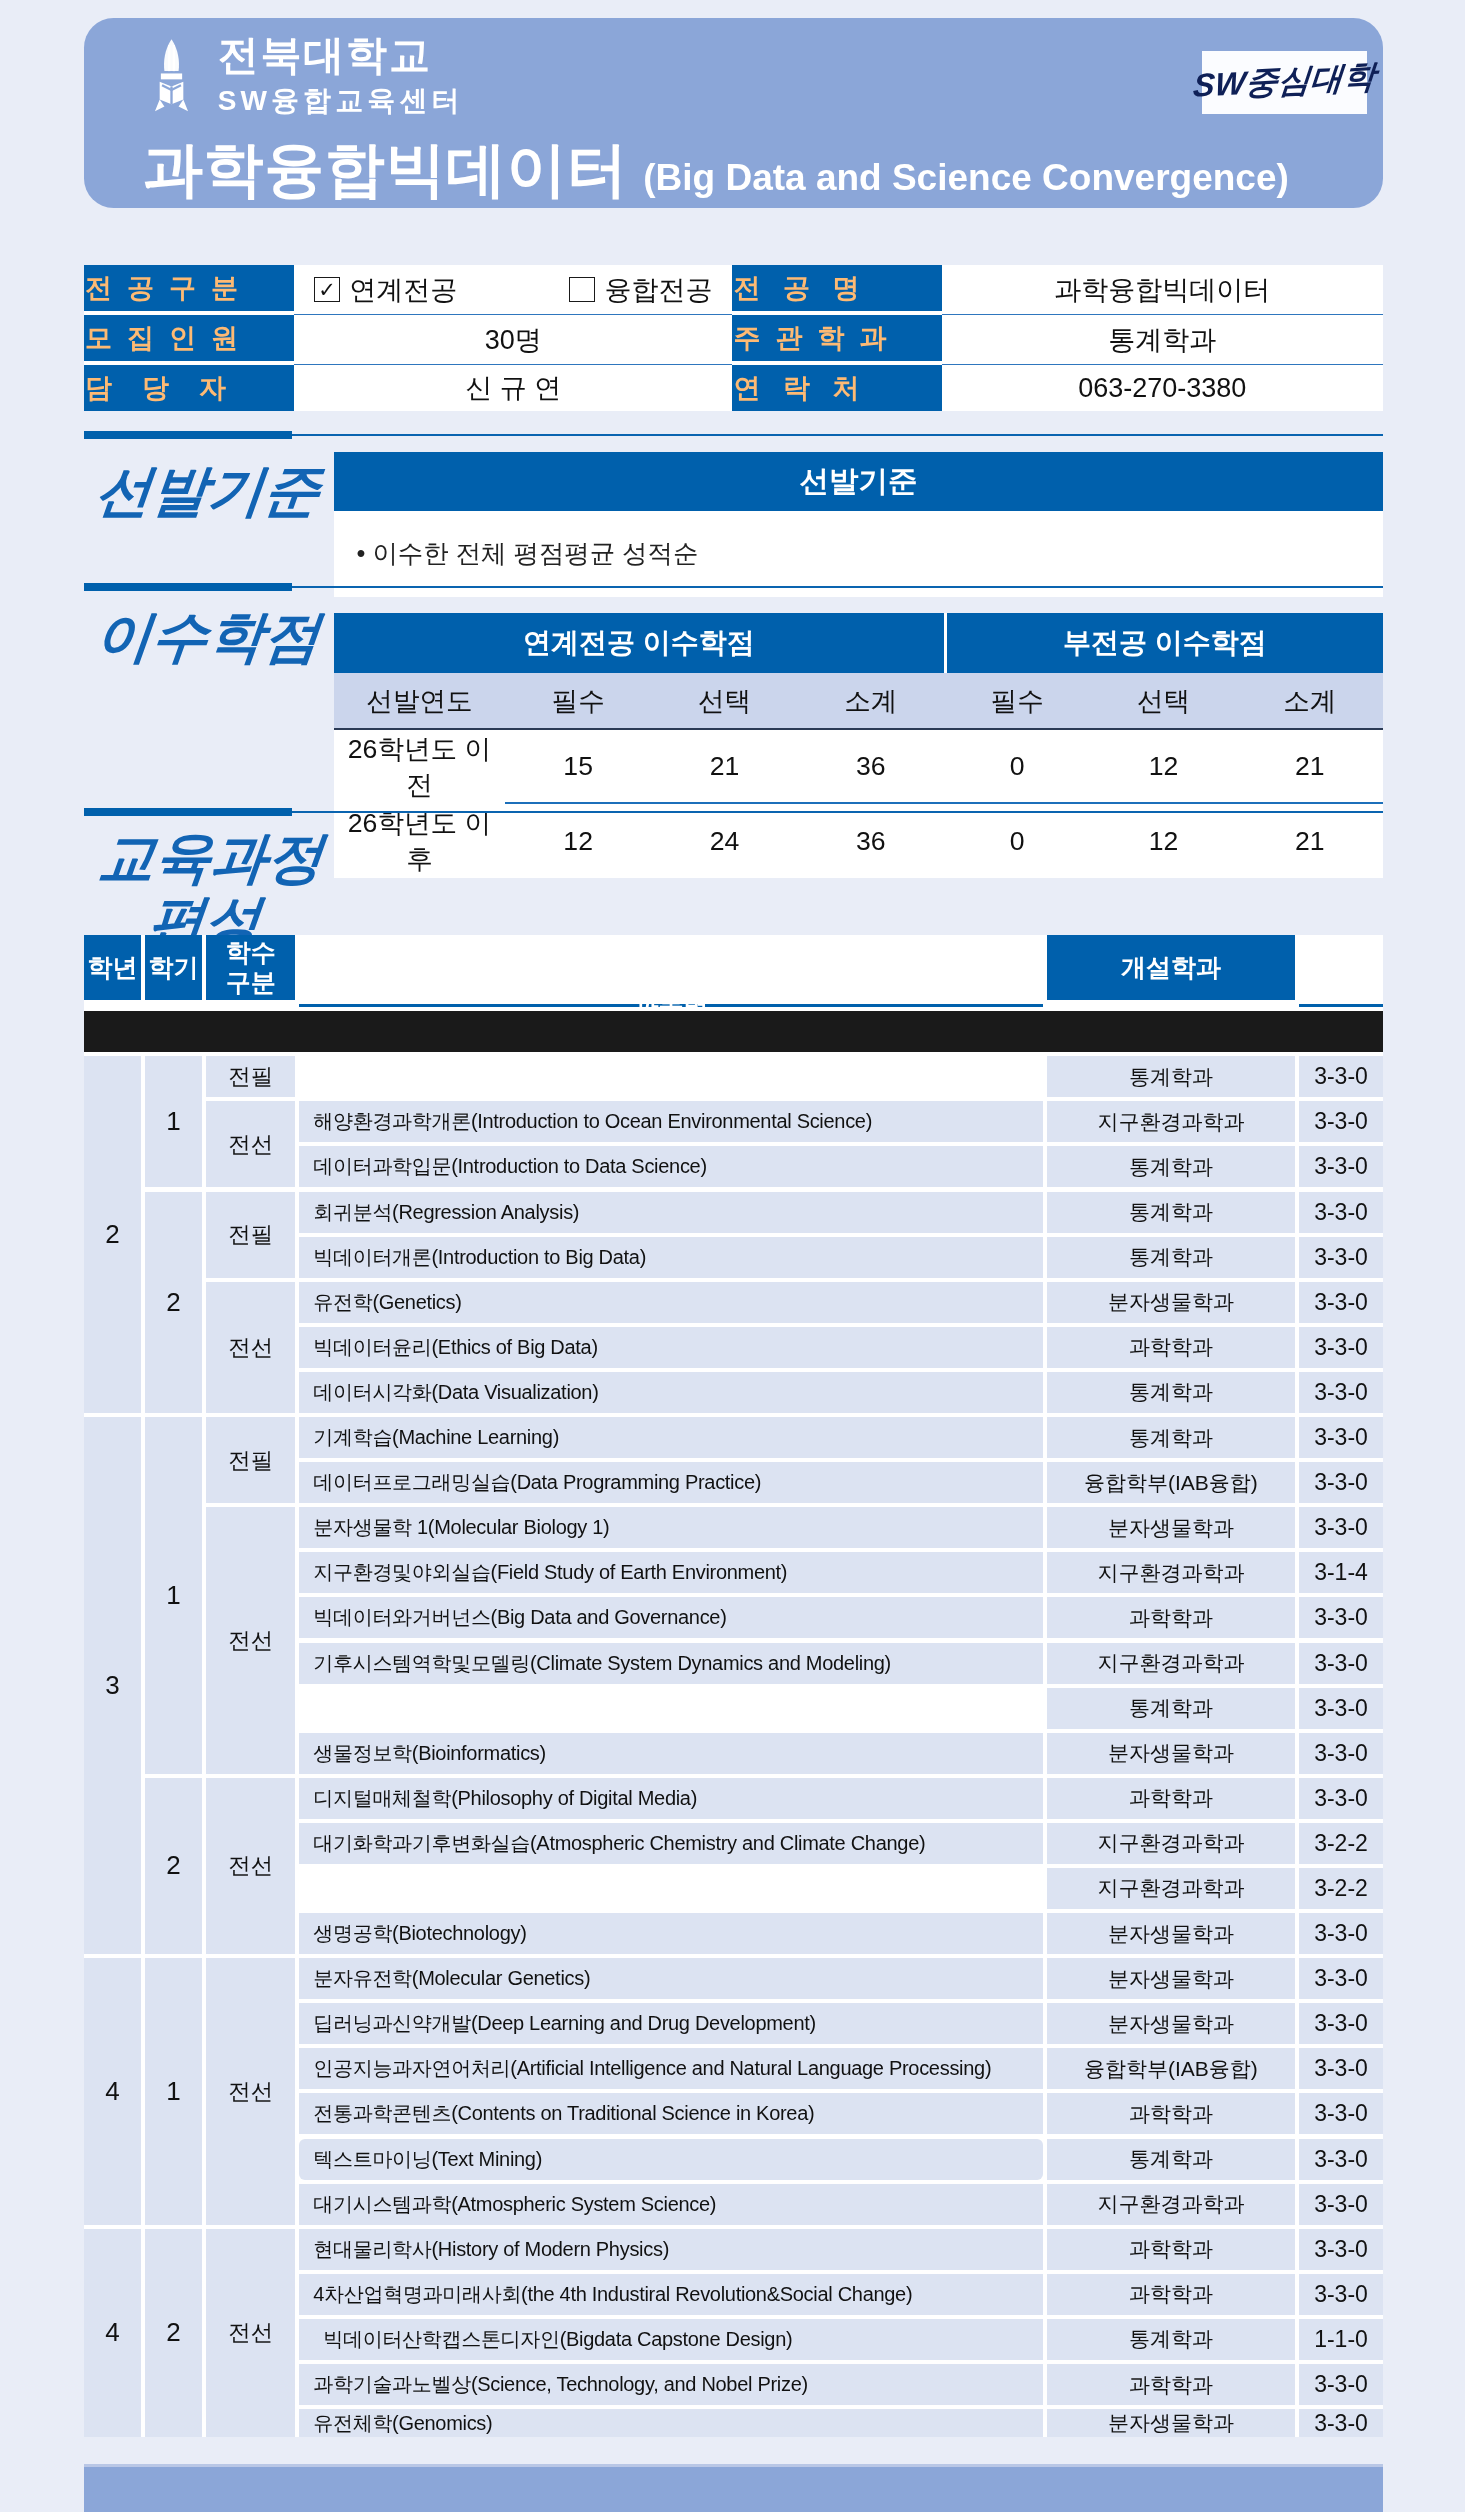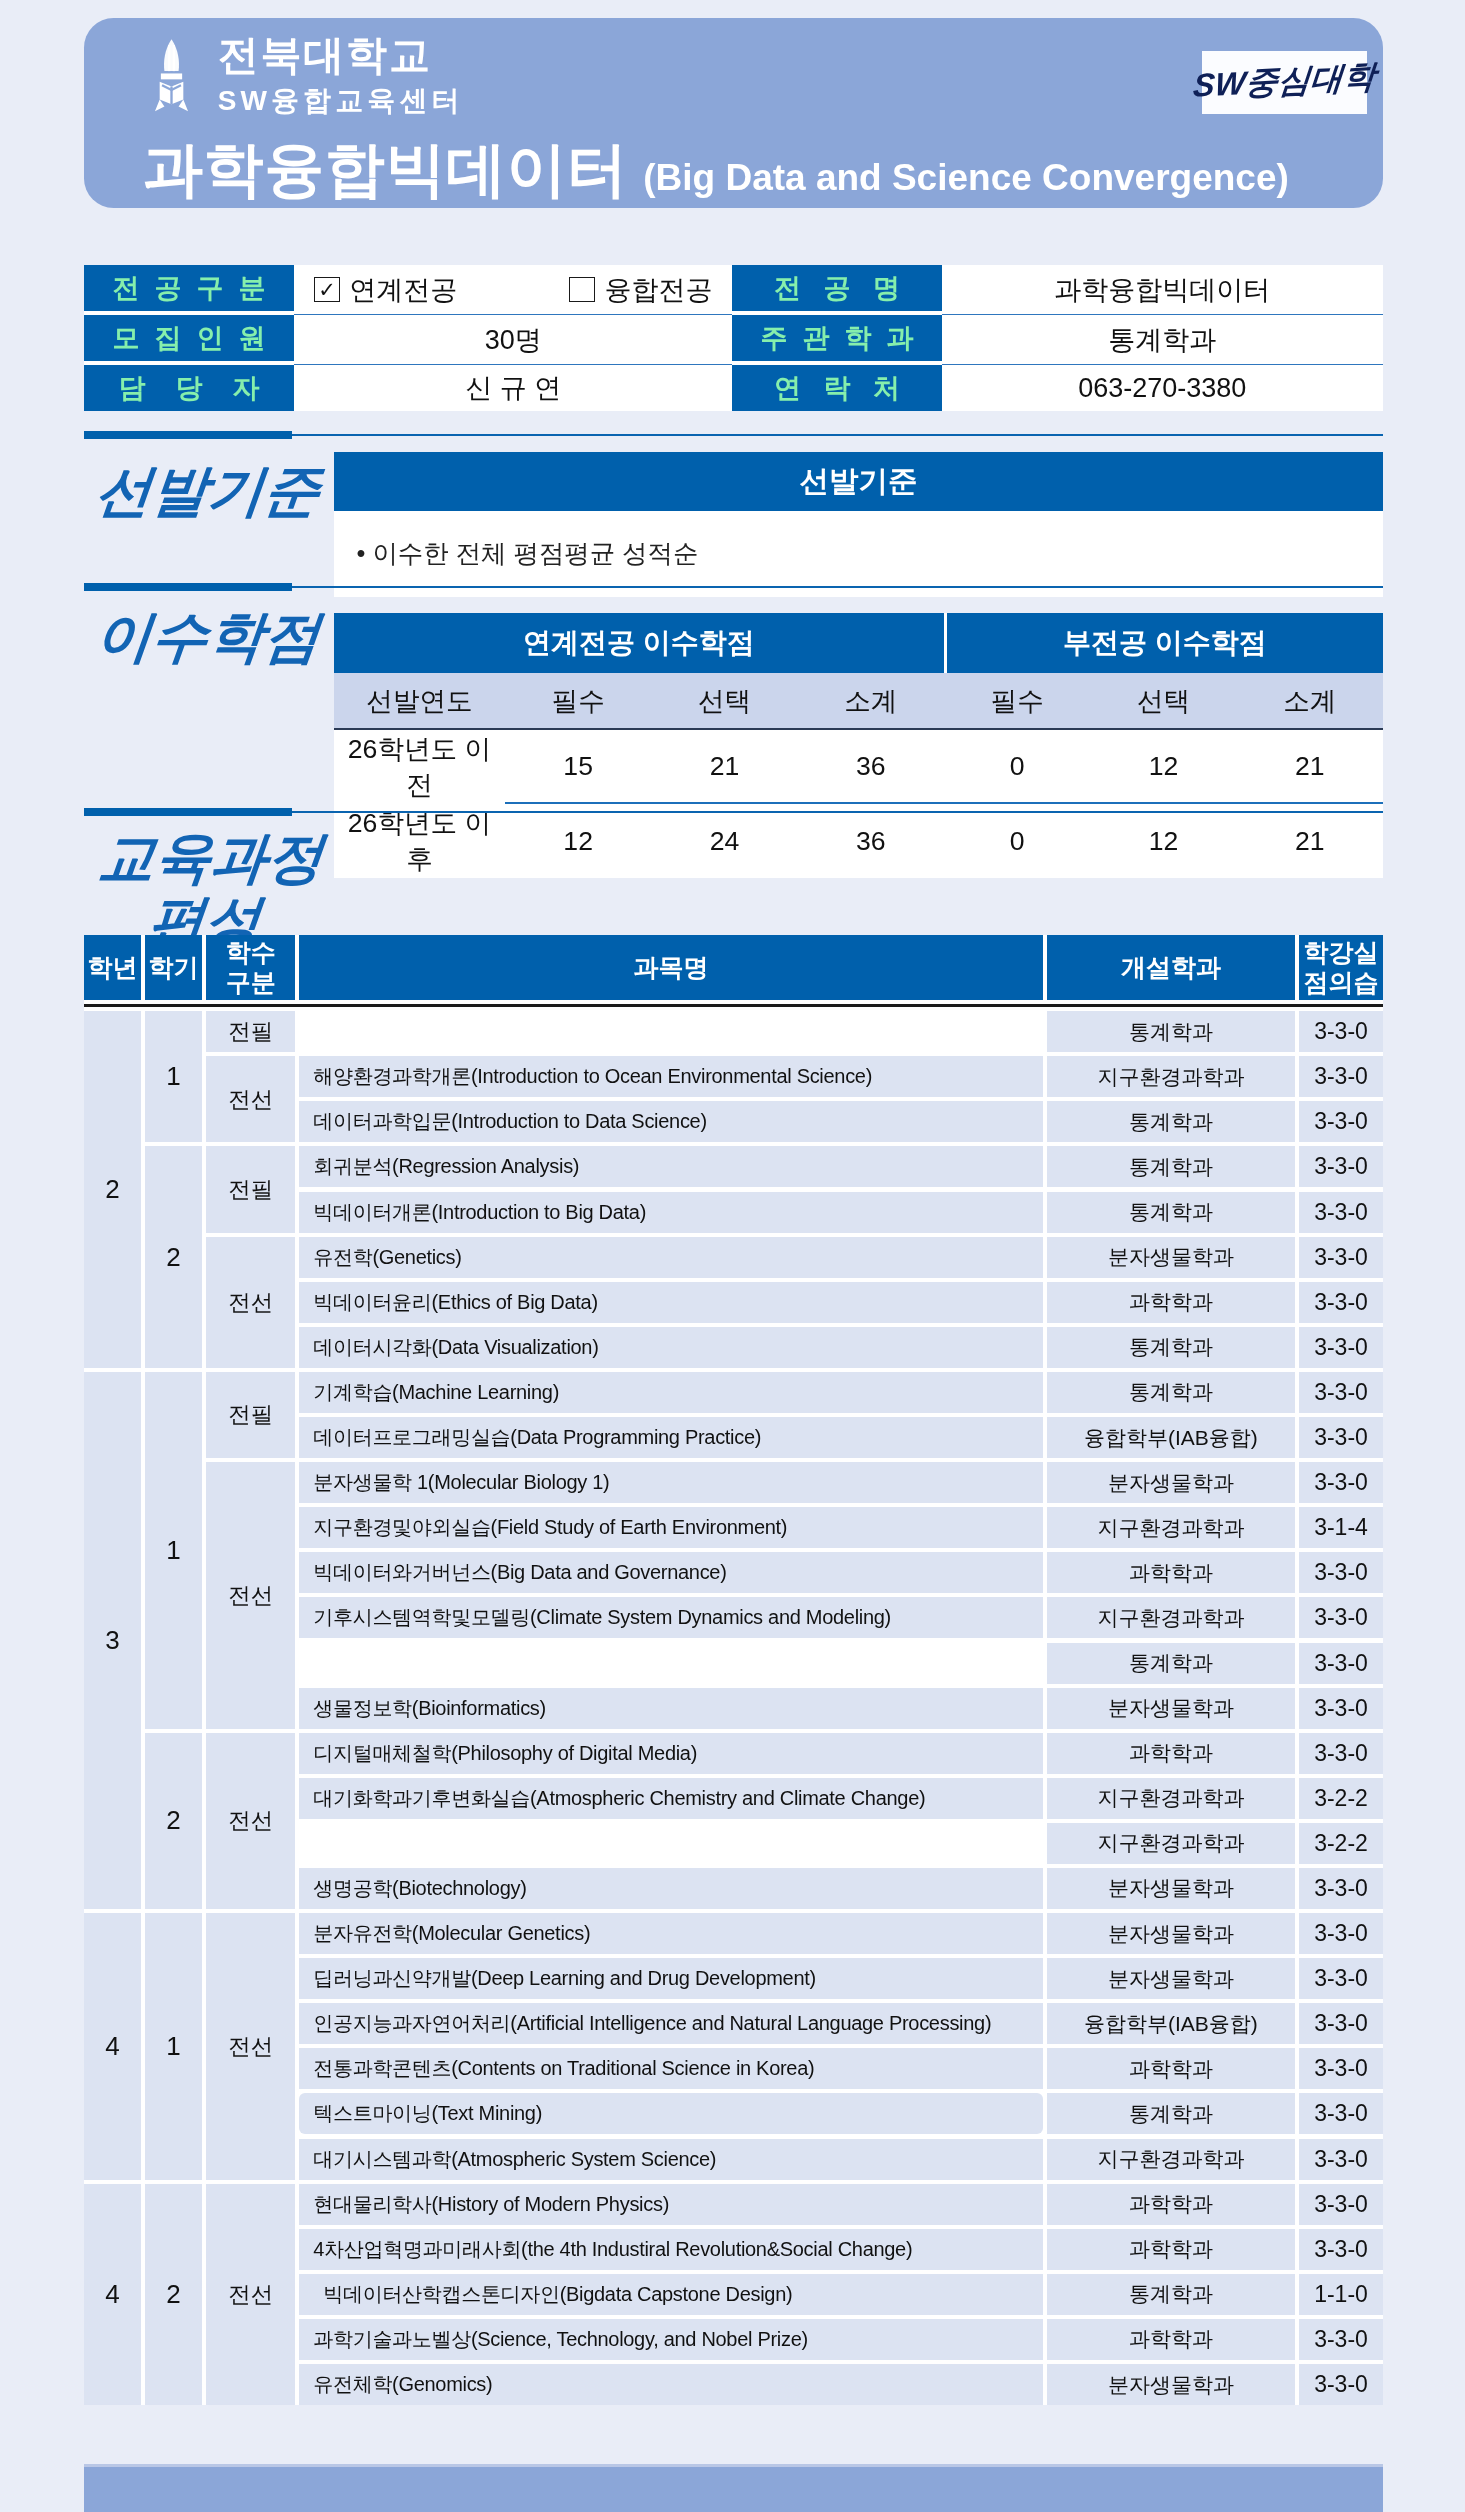--- a/index.html
+++ b/index.html
@@ -37,8 +37,8 @@
   table.info{border-collapse:separate;border-spacing:0;width:100%;table-layout:fixed;}
   table.info td{height:44px;vertical-align:middle;}
   td.lbl{
-    background:#0060AC;color:#86efac;font-size:27px;font-weight:700;
-    text-align:center;white-space:pre;border-bottom:4.1px solid #FFFFFF;
+    background:#0060AC;color:#fdba74;font-size:27px;font-weight:700;
+    text-align:left;white-space:pre;border-bottom:4.1px solid #FFFFFF;
   }
   td.lbl.last{border-bottom:none;}
   td.val{

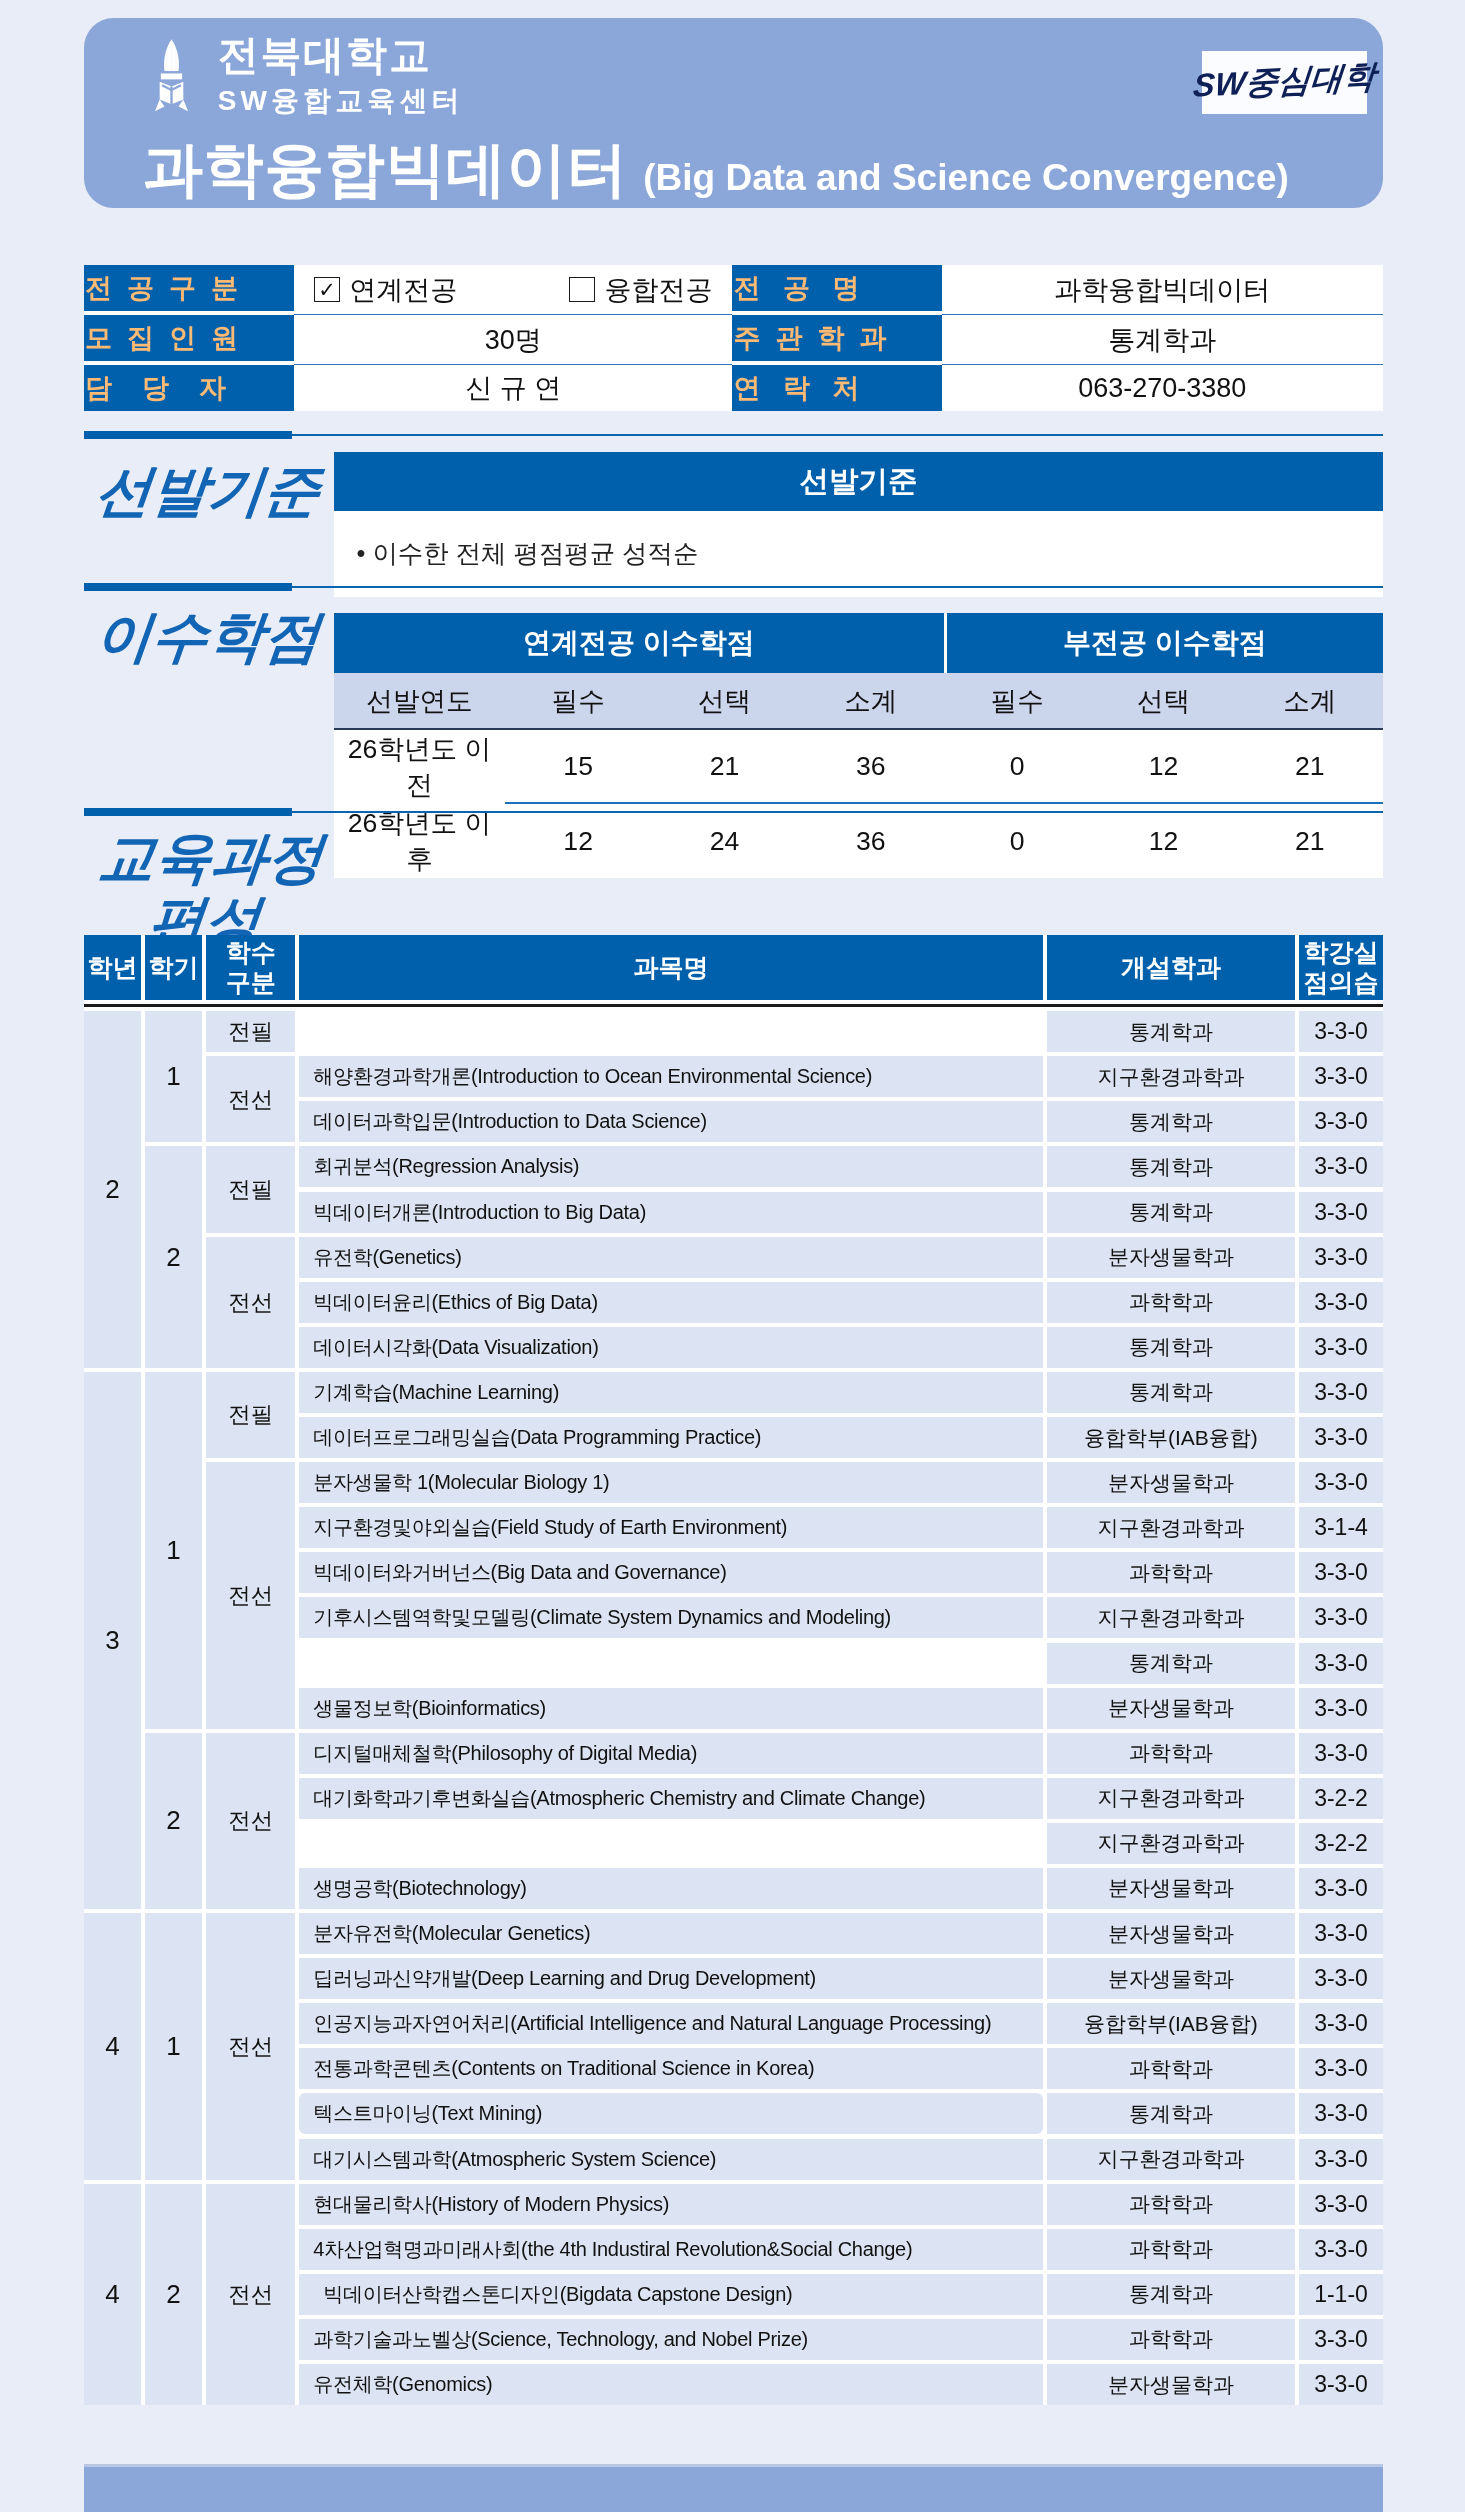--- a/index.html
+++ b/index.html
@@ -251,8 +251,8 @@
     <span>학수</span>
     <span>구분</span>
   </div>
+  <div class="cur-h" style="grid-column:5">개설학과</div>
   <div class="cur-h" style="grid-column:4">과목명</div>
-  <div class="cur-h" style="grid-column:5">개설학과</div>
   <div class="cur-h" style="grid-column:6">
     <span>학강실</span>
     <span>점의습</span>

